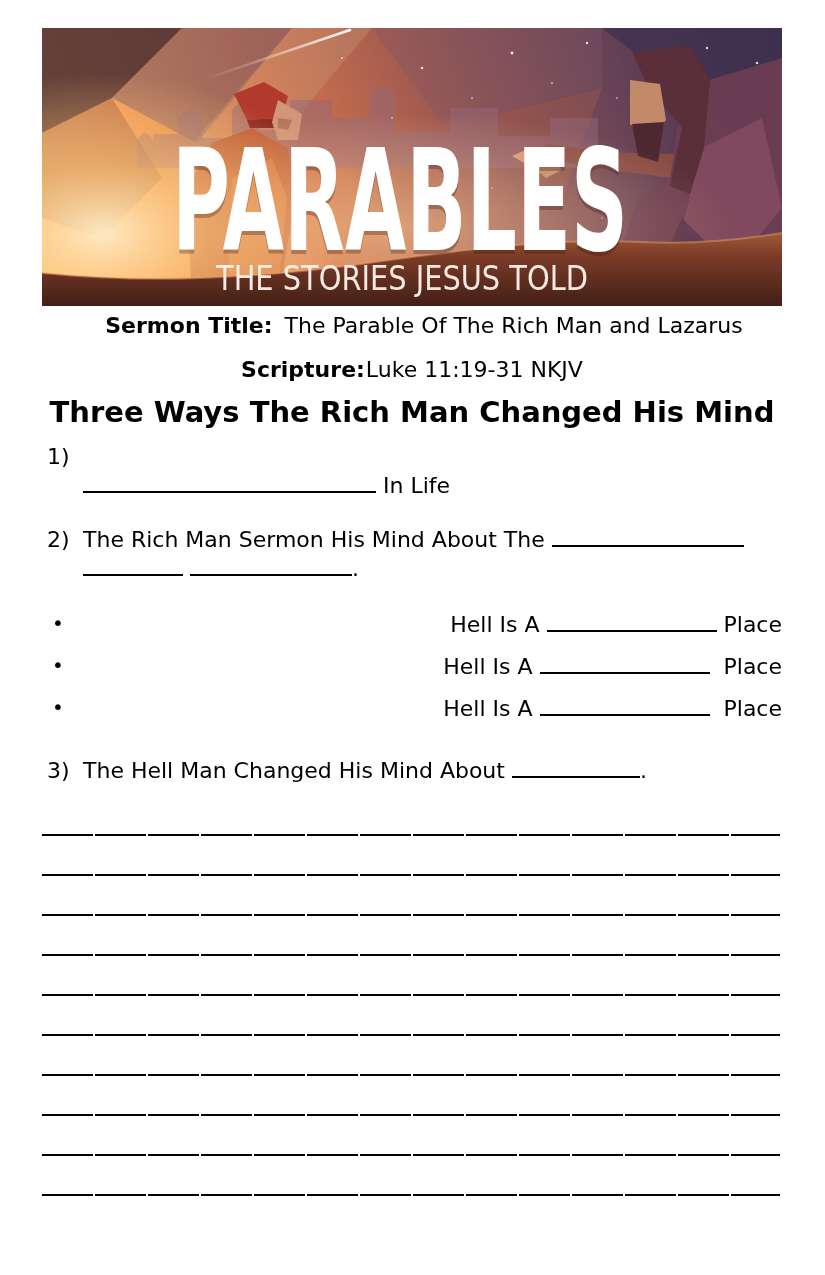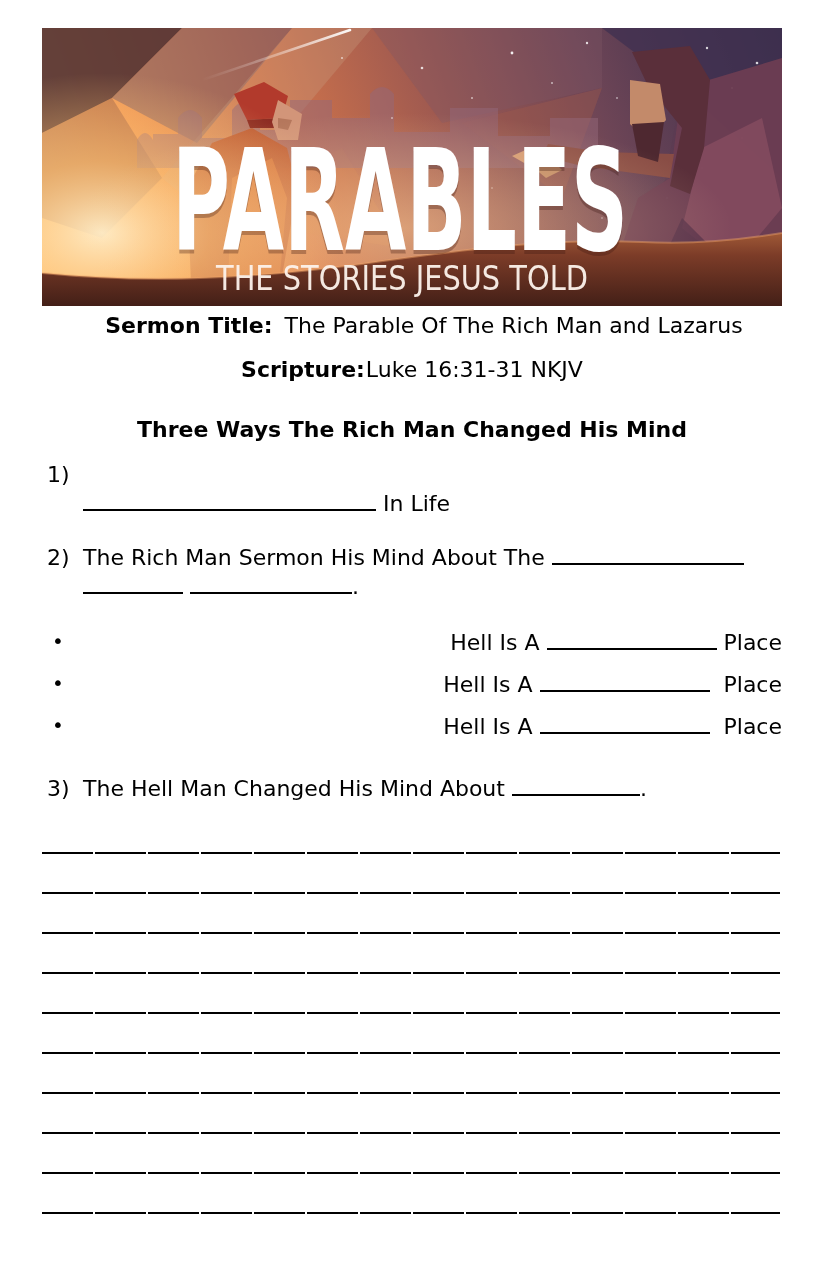--- a/index.html
+++ b/index.html
@@ -179,7 +179,7 @@
     </div>
 
     <div class="center-line line-scripture">
-      <span class="lbl lbl-scripture">Scripture:</span><span>Luke 16:31-31 NKJV</span>
+      <span class="lbl lbl-scripture">Scripture:</span><span>Luke 11:19-31 NKJV</span>
     </div>
 
     <div class="outline-heading">Three Ways The Rich Man Changed His Mind</div>

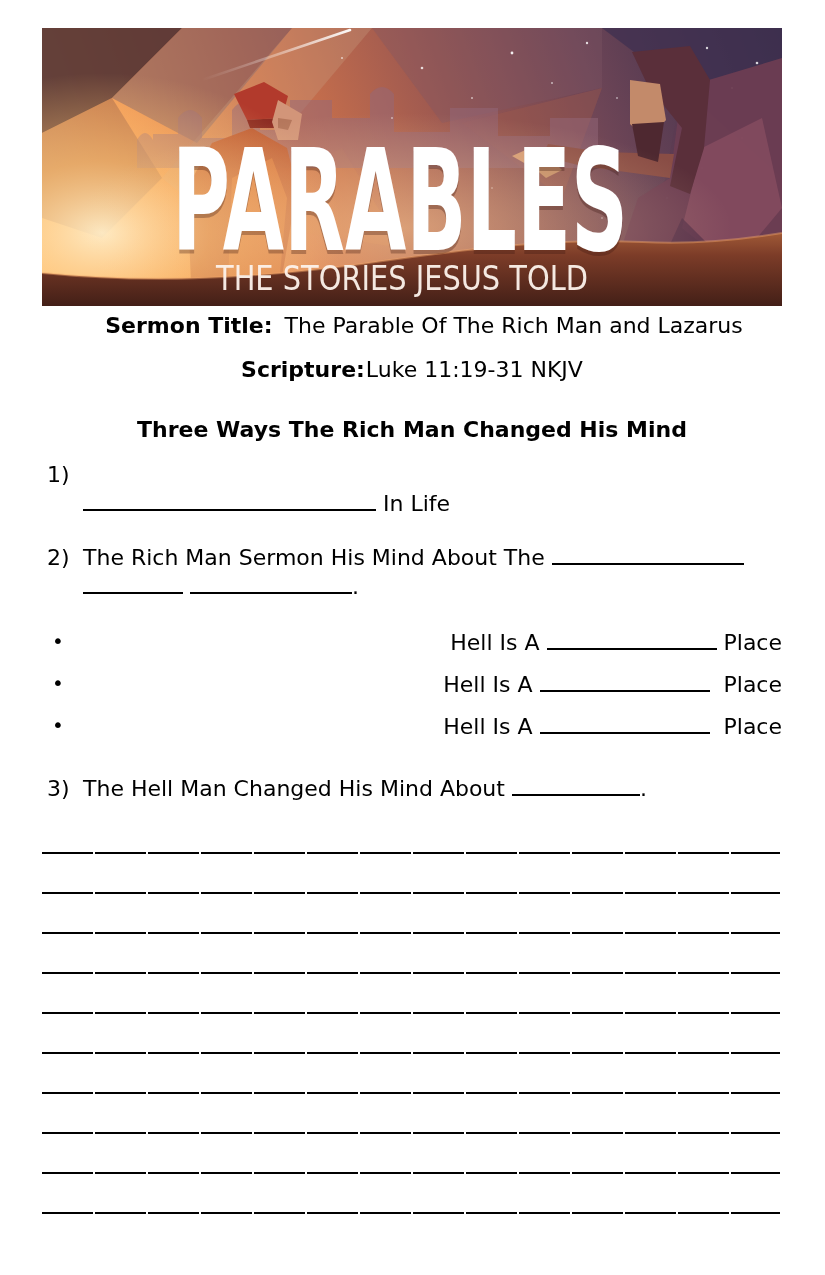--- a/index.html
+++ b/index.html
@@ -26,8 +26,8 @@
   .lbl-scripture { margin-right:1px; }
 
   .outline-heading {
-    margin-top:32px; text-align:center;
-    font-size:22px; line-height:28px; font-weight:bold;
+    margin-top:14px; text-align:center;
+    font-size:29px; line-height:28px; font-weight:bold;
   }
 
   .numbered { display:flex; font-size:22px; line-height:29px; }

